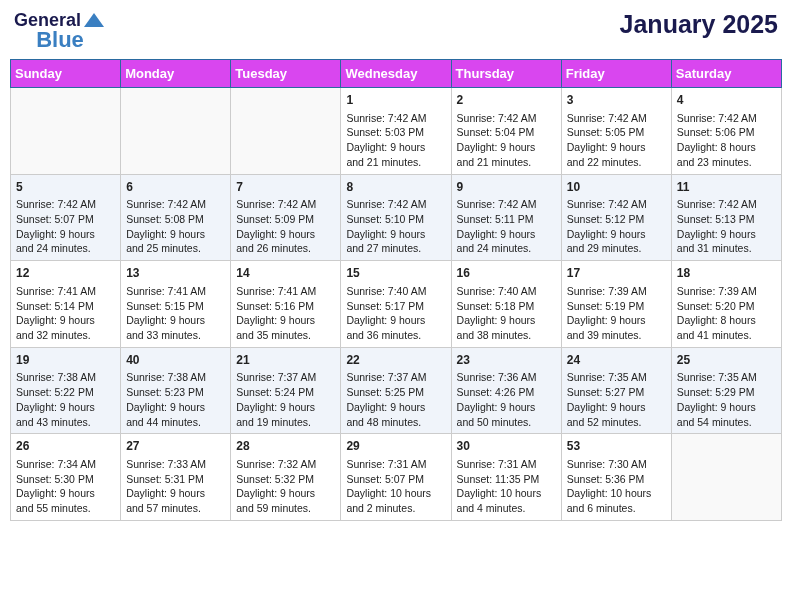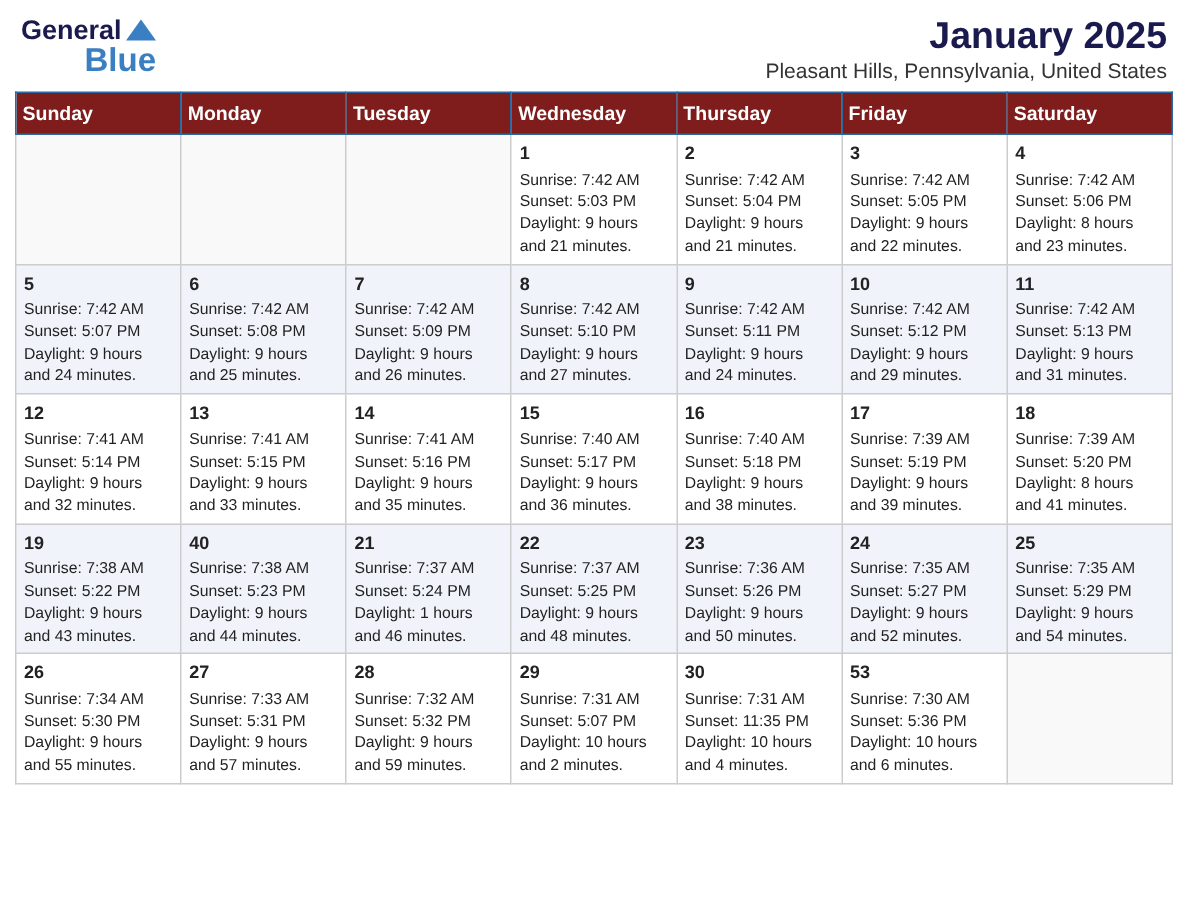--- a/index.html
+++ b/index.html
@@ -20,7 +20,7 @@
     .logo {
       display: flex;
       flex-direction: column;
-      align-items: flex-end;
+      align-items: center;
     }
     .title-block {
       text-align: right;

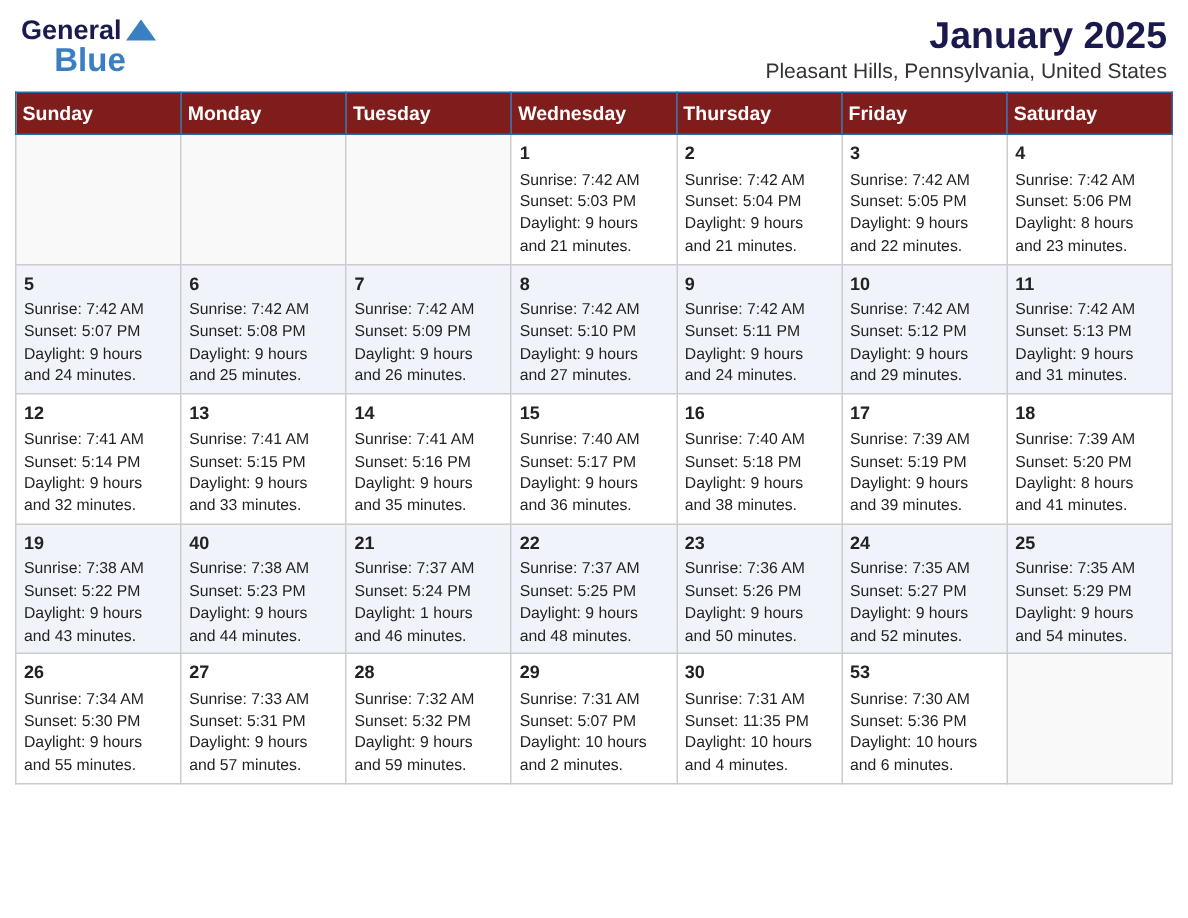--- a/index.html
+++ b/index.html
@@ -96,7 +96,6 @@
   </div>
   <div class="title-block">
     <h1>January 2025</h1>
-    <h2>Pleasant Hills, Pennsylvania, United States</h2>
   </div>
 </div>
 

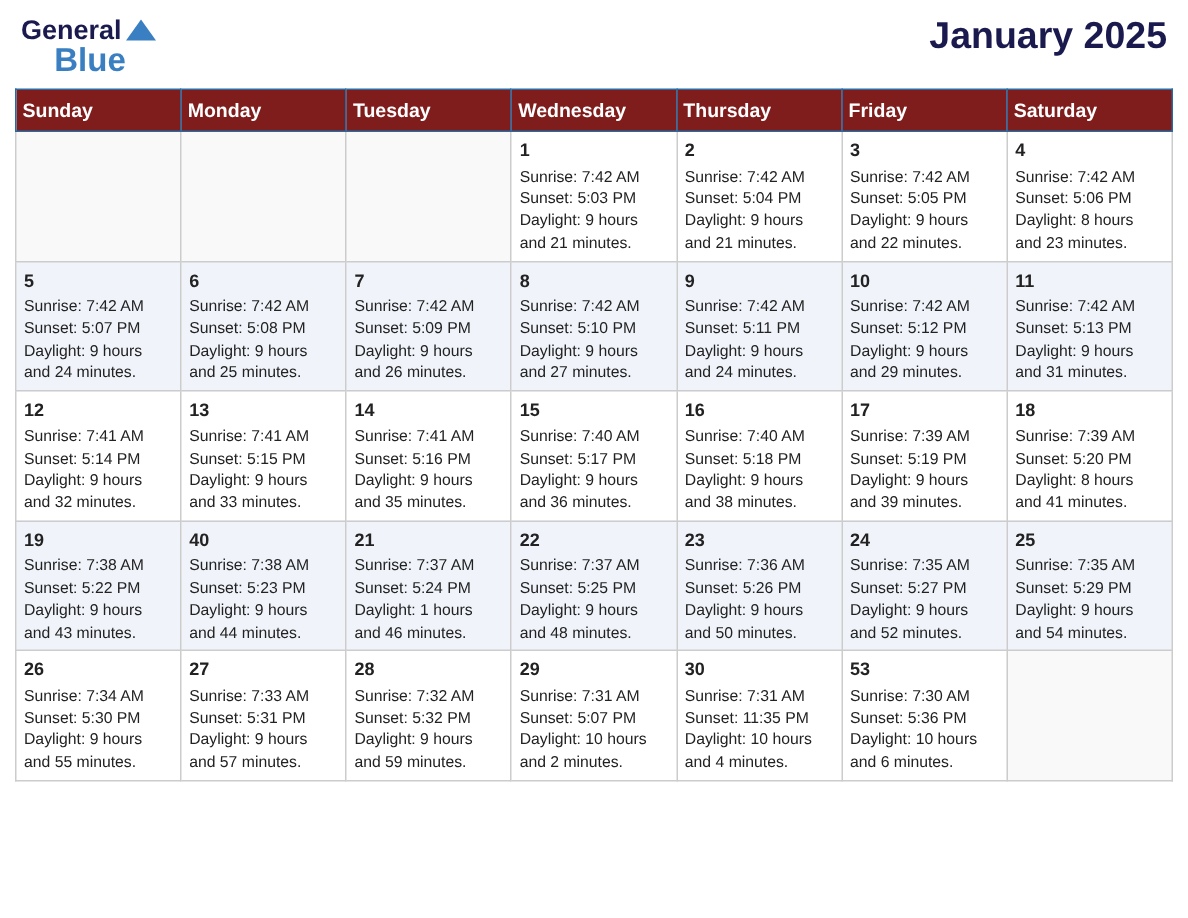--- a/index.html
+++ b/index.html
@@ -41,7 +41,7 @@
       border: 1px solid #ccc;
     }
     .calendar thead tr th {
-      background-color: #7f1d1d;
+      background-color: #d946ef;
       color: #fff;
       font-size: 13px;
       font-weight: bold;

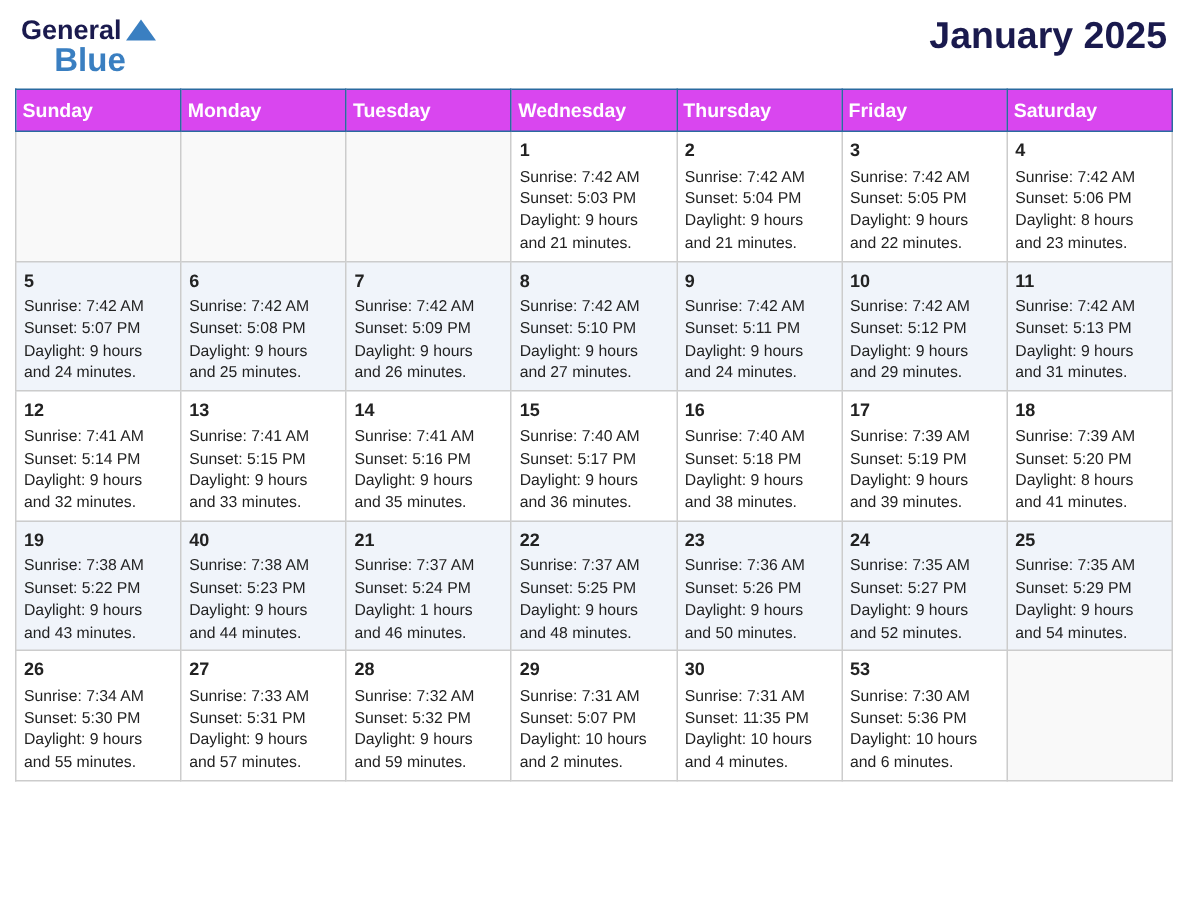--- a/index.html
+++ b/index.html
@@ -257,7 +257,7 @@
         <td>
           <span class="day-num">23</span>
           <div>Sunrise: 7:36 AM</div>
-          <div>Sunset: 5:26 PM</div>
+          <div>Sunset: 4:26 PM</div>
           <div>Daylight: 9 hours and 50 minutes.</div>
         </td>
         <td>

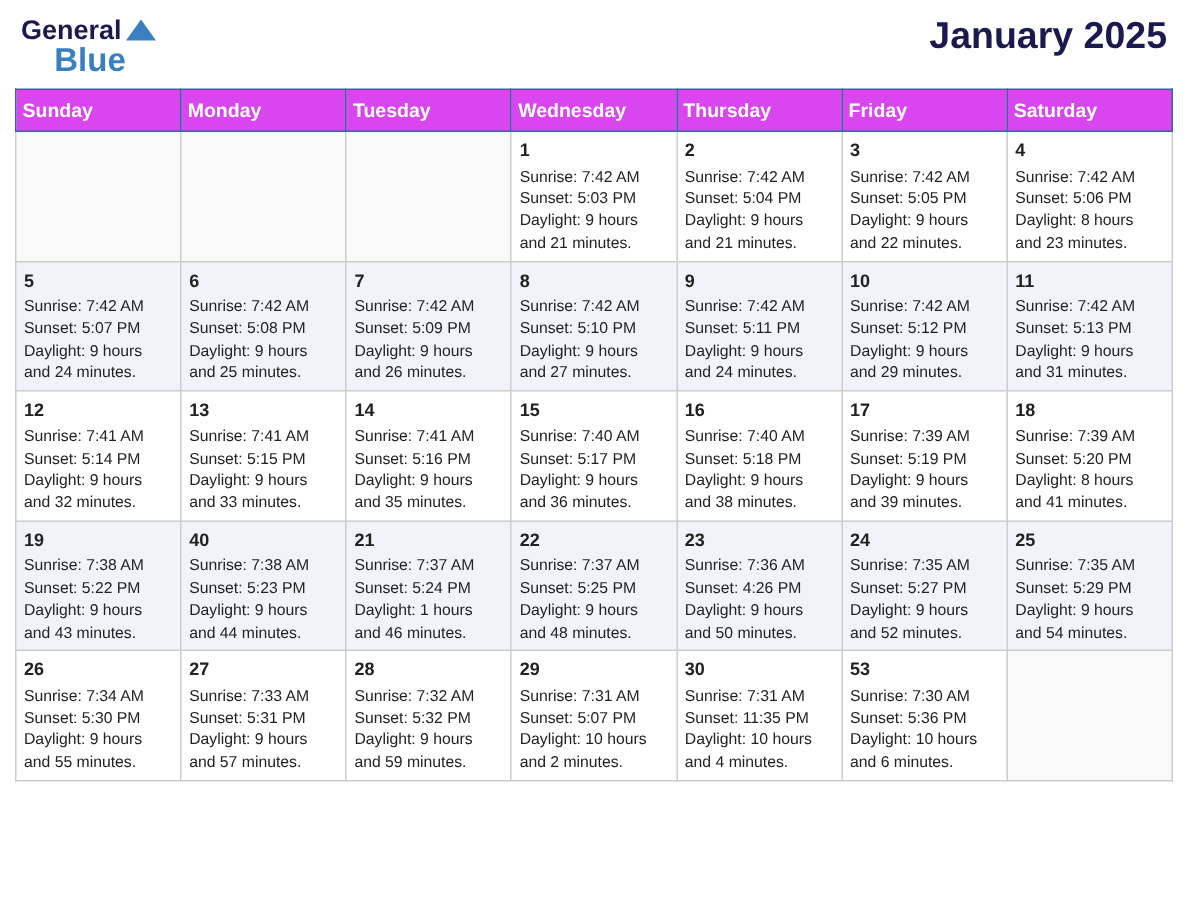--- a/index.html
+++ b/index.html
@@ -246,7 +246,7 @@
           <span class="day-num">21</span>
           <div>Sunrise: 7:37 AM</div>
           <div>Sunset: 5:24 PM</div>
-          <div>Daylight: 1 hours and 46 minutes.</div>
+          <div>Daylight: 9 hours and 19 minutes.</div>
         </td>
         <td>
           <span class="day-num">22</span>

